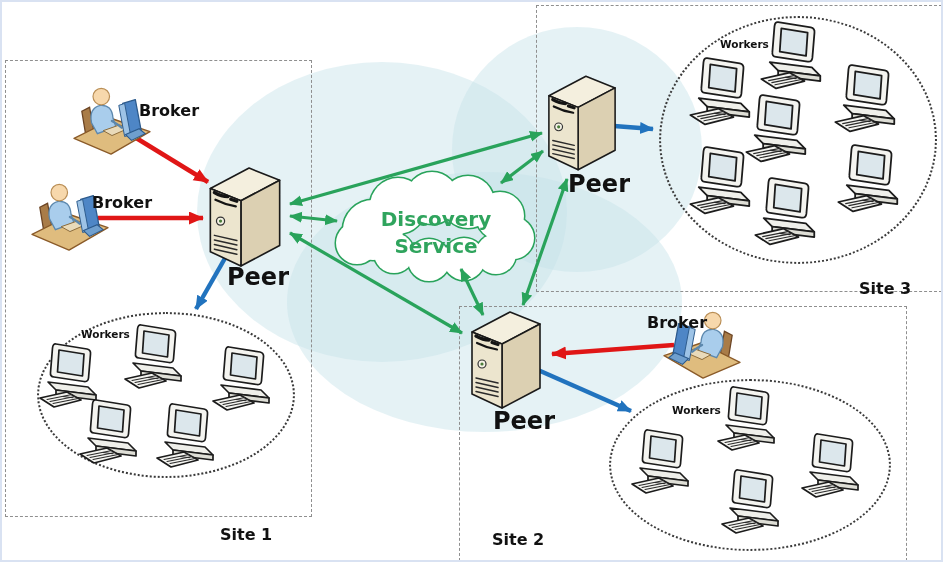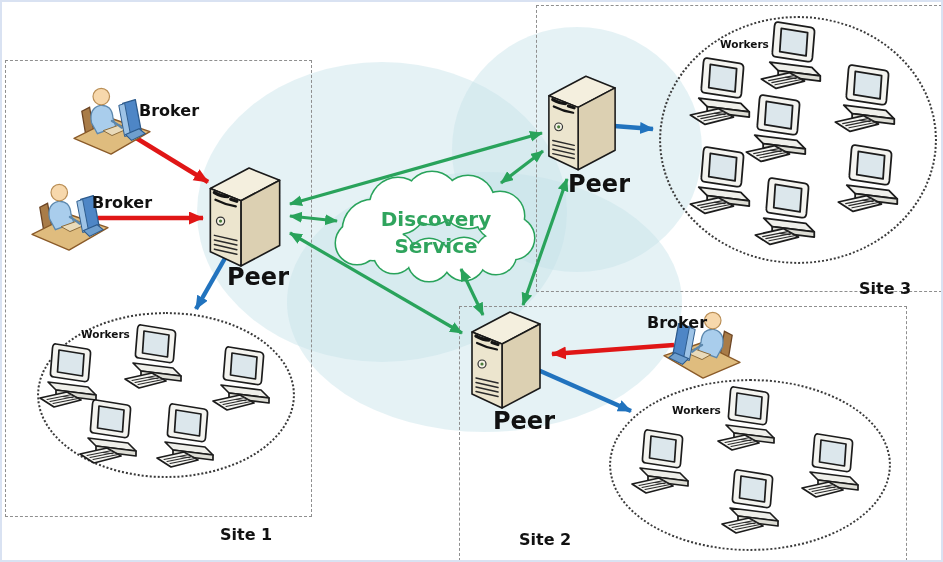--- a/index.html
+++ b/index.html
@@ -206,7 +206,7 @@
 
   <div class="lbl lbl-site" style="left:218px;top:484px;margin-top:39px;">Site 1</div>
   <div class="lbl lbl-site" style="left:857px;top:277px;">Site 3</div>
-  <div class="lbl lbl-site" style="left:517px;top:528px;">Site 2</div>
+  <div class="lbl lbl-site" style="left:490px;top:528px;">Site 2</div>
 
 </div>
 

